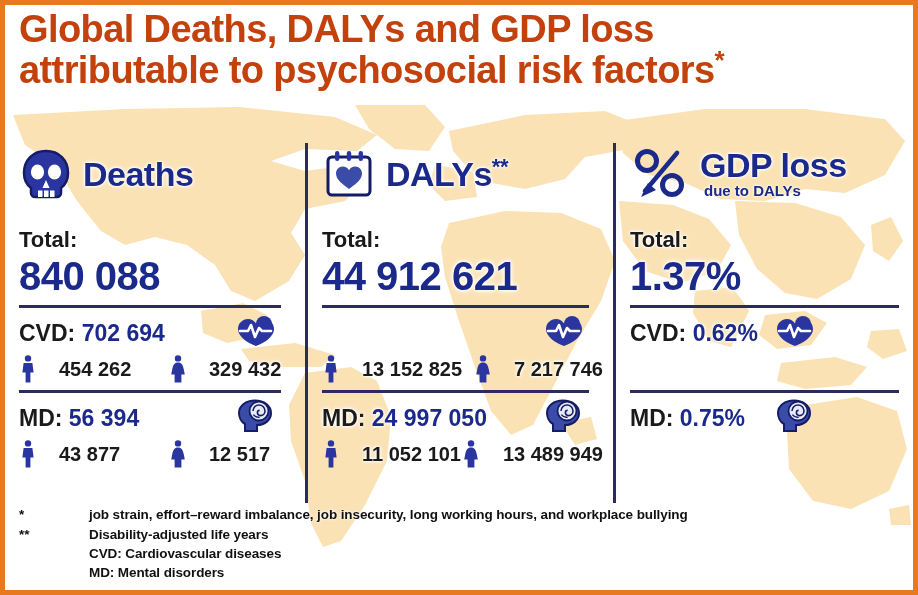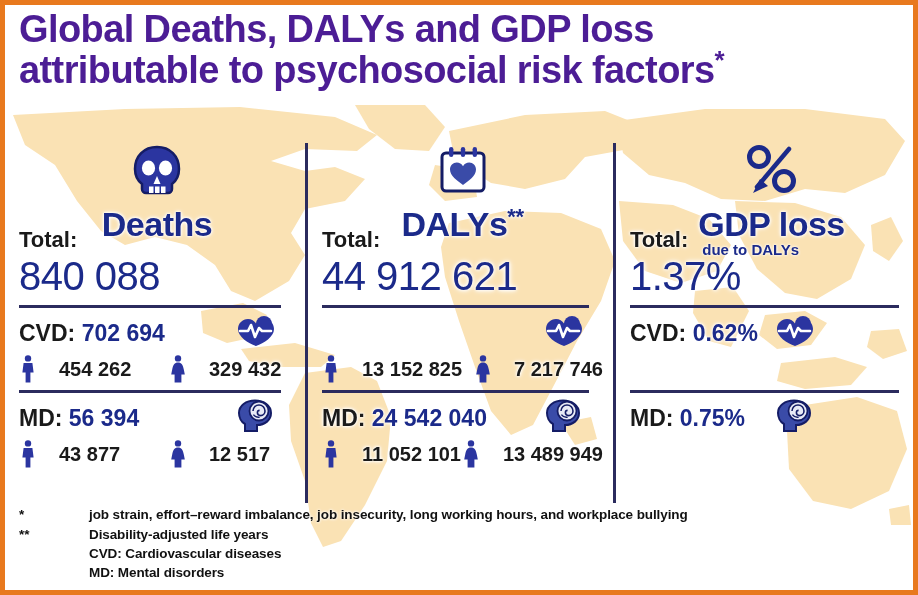--- a/index.html
+++ b/index.html
@@ -34,7 +34,7 @@
     left:14px; top:4px;
     width:890px;
     z-index:3;
-    color:#4c1d95;
+    color:#c2410c;
     font-weight:bold;
     font-size:38px;
     line-height:1.08;

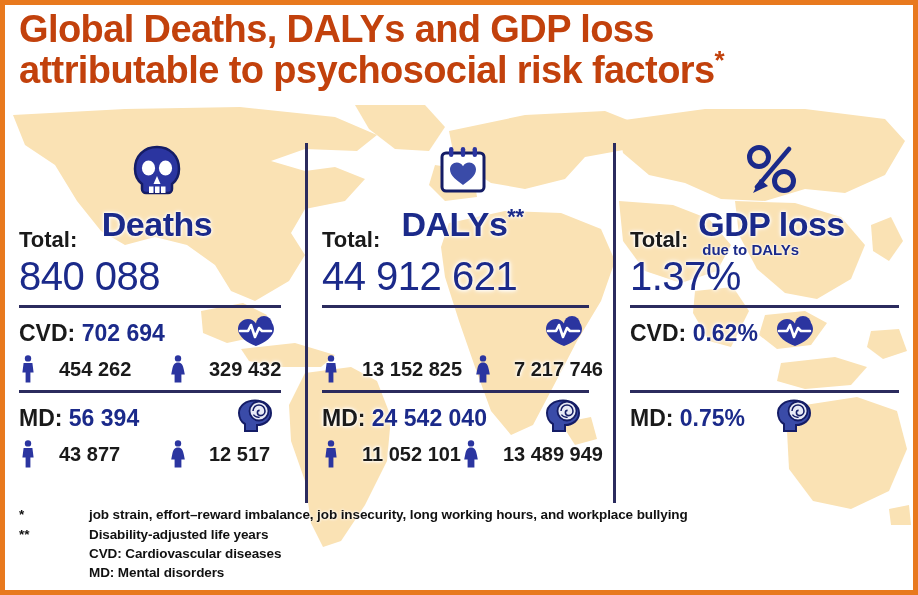--- a/index.html
+++ b/index.html
@@ -69,7 +69,6 @@
     align-items:center;
     height:62px;
     gap:10px;
-    flex-direction:column;
   }
   .colhead .hicon{
     flex:0 0 auto;

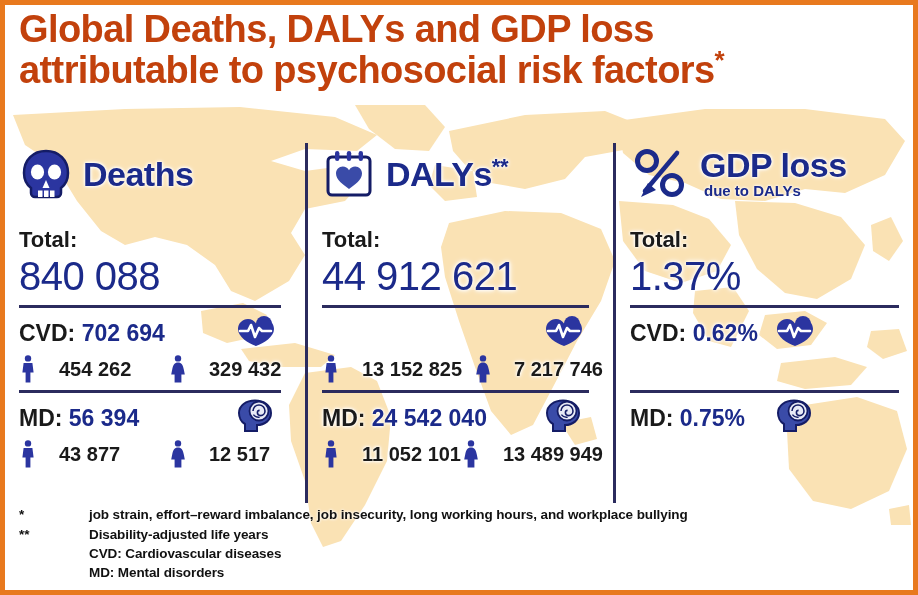--- a/index.html
+++ b/index.html
@@ -108,7 +108,7 @@
   .totalvalue{
     margin-top:4px;
     color:#1B2A8A;
-    font-weight:normal;
+    font-weight:bold;
     font-size:40px;
     line-height:1.05;
     letter-spacing:-0.5px;

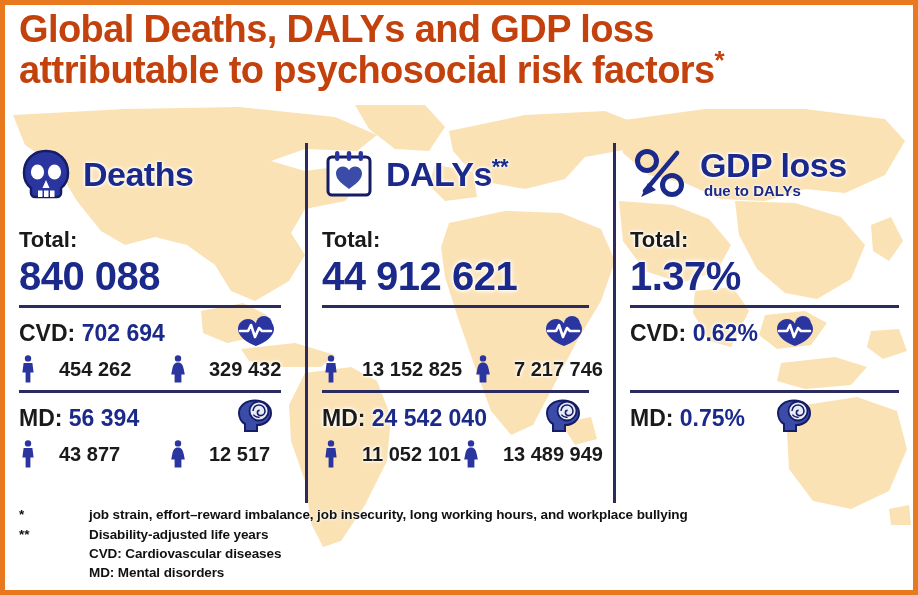--- a/index.html
+++ b/index.html
@@ -405,7 +405,7 @@
       <div class="rule block2"></div>
 
       <div class="metricrow">
-        <span class="metriclabel"><span>MD: </span><span class="num">24 542 040</span></span>
+        <span class="metriclabel"><span>MD: </span><span class="num">24 997 050</span></span>
         <span class="metricicon">
           <svg width="38" height="34" viewBox="0 0 38 34">
             <path d="M8,32 L8,25 C4,23 2,18 2,14 C2,6.5 9,1.5 18,1.5 C27,1.5 34,6.5 34,14

